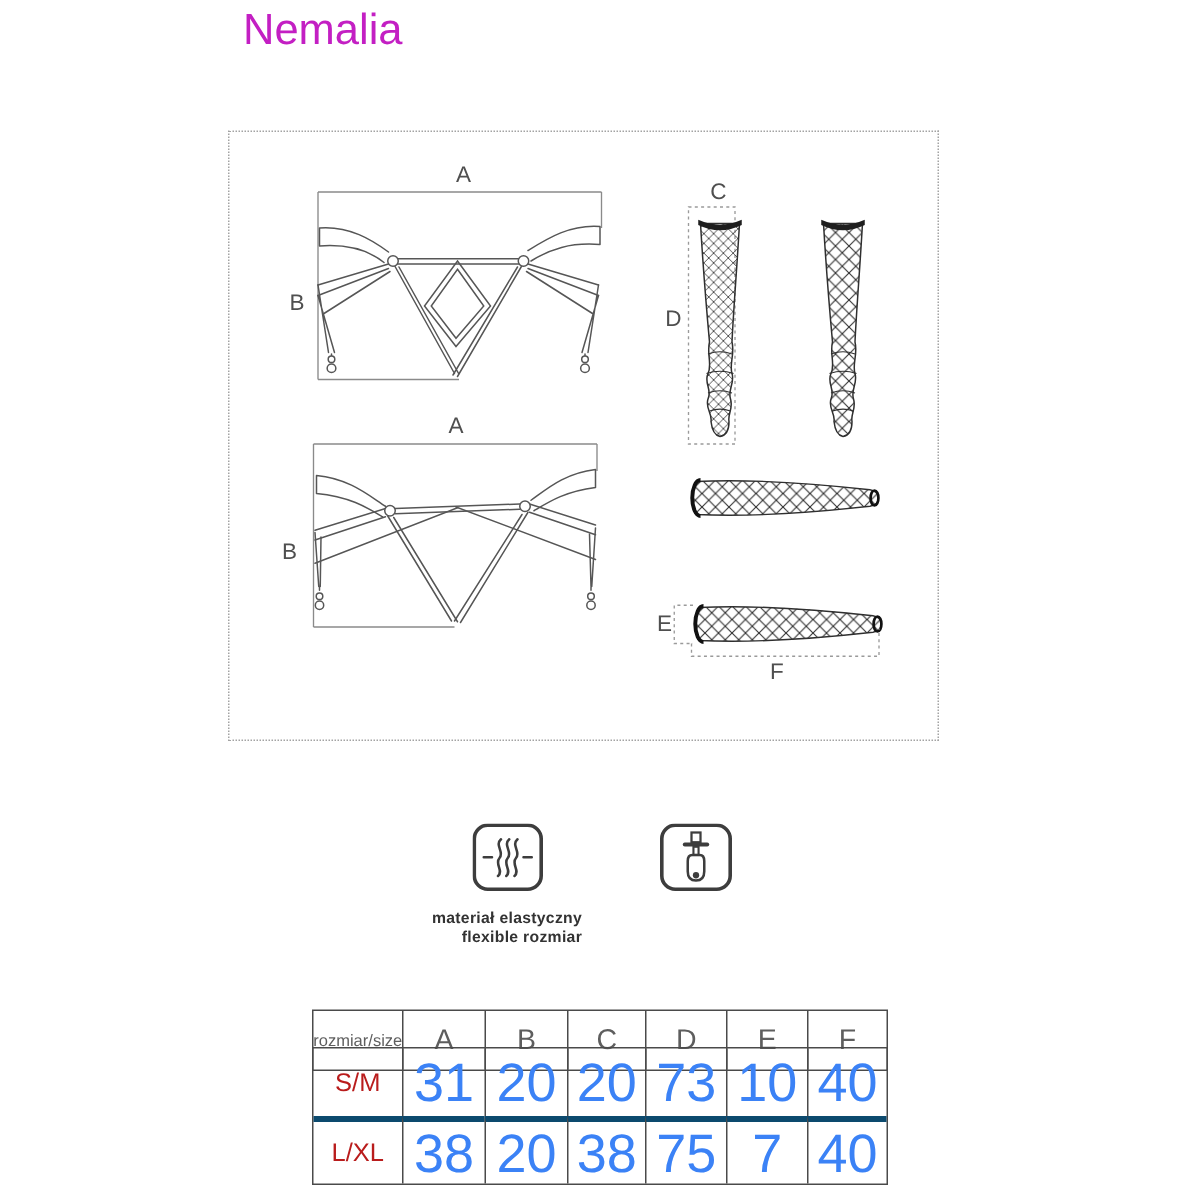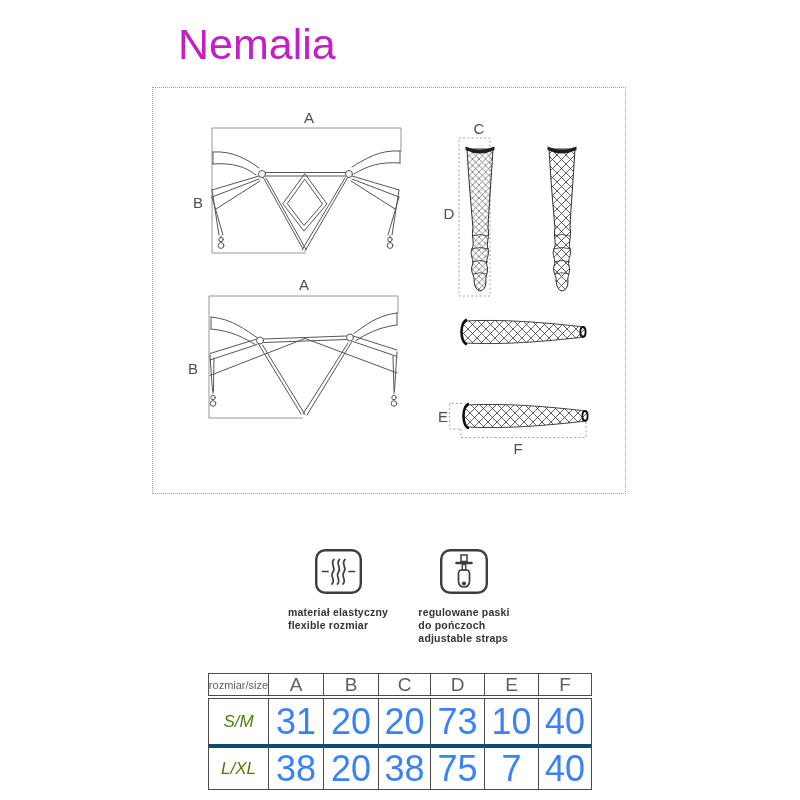--- a/index.html
+++ b/index.html
@@ -5,7 +5,7 @@
   html,body{margin:0;padding:0;background:#fff;}
   .page{position:relative;width:800px;height:800px;background:#fff;overflow:hidden;
         font-family:"Liberation Sans",sans-serif;}
-  .title{position:absolute;left:162px;top:4px;margin:16px;font-size:43px;font-weight:400;
+  .title{position:absolute;left:162px;top:4px;margin:0;font-size:29px;font-weight:400;
          color:#c31fc3;letter-spacing:0px;}
   .diagram-box{position:absolute;left:152px;top:87px;width:472px;height:405px;
                border:1.5px dotted #a3a3a3;}

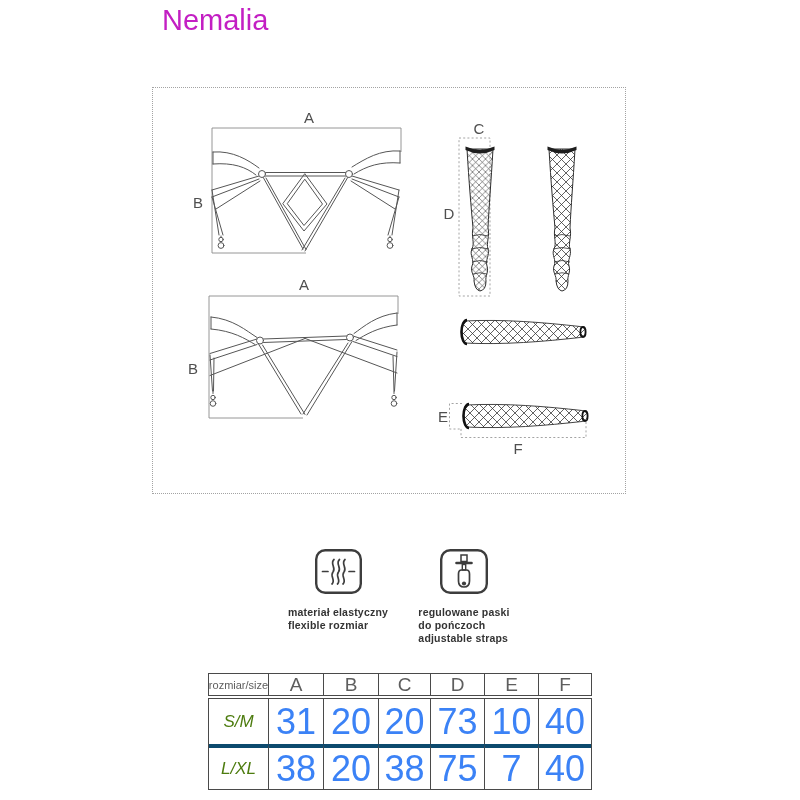--- a/index.html
+++ b/index.html
@@ -12,7 +12,7 @@
   .diagram-box svg.main{position:absolute;left:0;top:0;}
   .dim-label{position:absolute;transform:translate(-50%,-50%);font-size:15px;color:#4f4f4f;}
   .feature-icon{position:absolute;}
-  .caption{position:absolute;transform:translateX(-50%);text-align:left;font-size:10.5px;
+  .caption{position:absolute;transform:translateX(-50%);text-align:right;font-size:10.5px;
            font-weight:bold;color:#333;line-height:13px;letter-spacing:.2px;white-space:nowrap;}
   .tbl-header{position:absolute;left:208px;top:673px;display:grid;
               grid-template-columns:59px 55px 55px 52px 54px 54px 53px;height:23px;

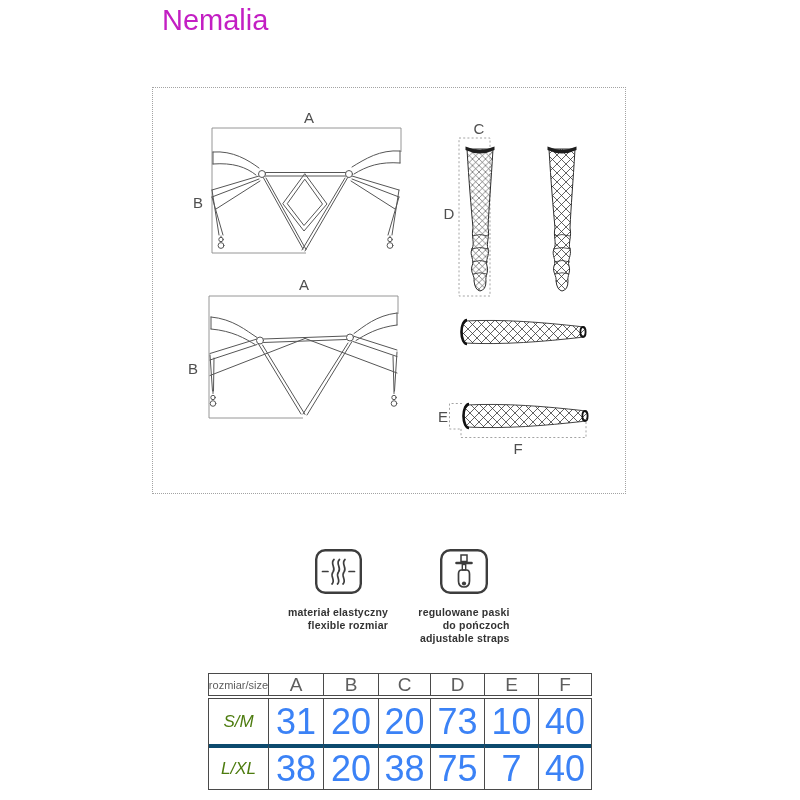--- a/index.html
+++ b/index.html
@@ -153,11 +153,6 @@
     <div>materiał elastyczny</div>
     <div>flexible rozmiar</div>
   </div>
-  <div class="caption" style="left:464px;top:606px">
-    <div>regulowane paski</div>
-    <div>do pończoch</div>
-    <div>adjustable straps</div>
-  </div>
 
   <div class="tbl-header">
     <div class="hdr-size">rozmiar/size</div>

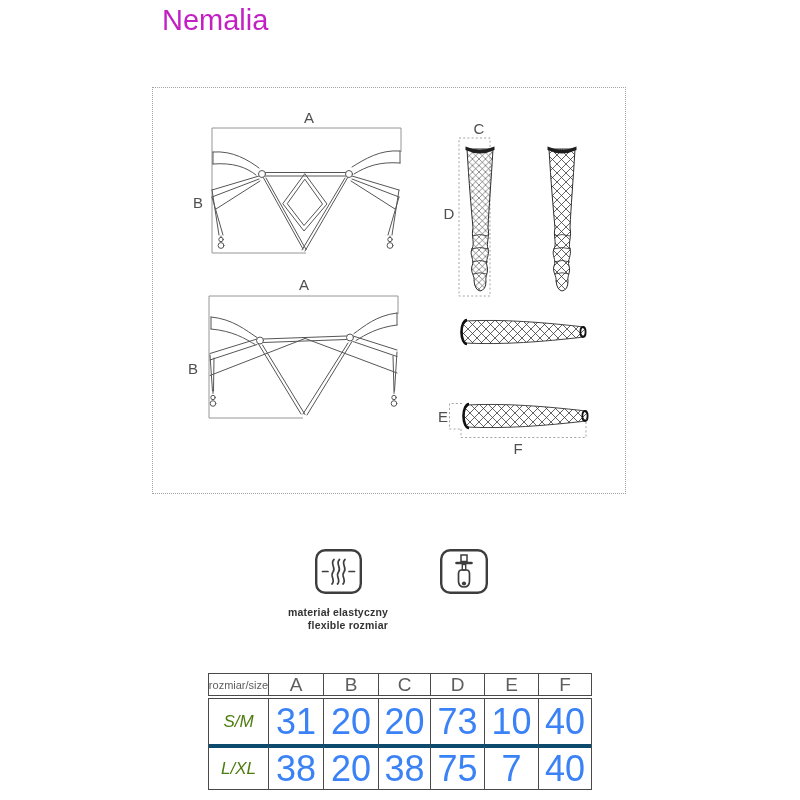--- a/index.html
+++ b/index.html
@@ -15,7 +15,7 @@
   .caption{position:absolute;transform:translateX(-50%);text-align:right;font-size:10.5px;
            font-weight:bold;color:#333;line-height:13px;letter-spacing:.2px;white-space:nowrap;}
   .tbl-header{position:absolute;left:208px;top:673px;display:grid;
-              grid-template-columns:59px 55px 55px 52px 54px 54px 53px;height:23px;
+              grid-template-columns:59px 55px 55px 52px 54px 54px 53px;height:41px;
               border:1px solid #4a4a4a;box-sizing:border-box;}
   .tbl-header>div{display:flex;align-items:center;justify-content:center;box-sizing:border-box;}
   .tbl-header>div+div{border-left:1px solid #4a4a4a;}

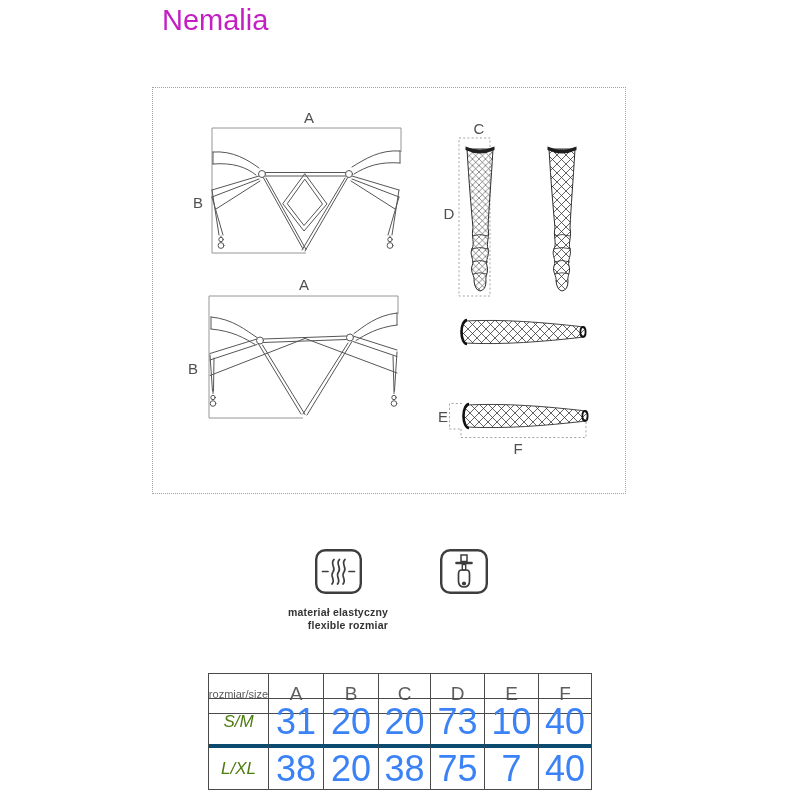--- a/index.html
+++ b/index.html
@@ -27,7 +27,7 @@
   .tbl-body>div:nth-child(n+8){border-top:4px solid #0c4a6e;}
   .hdr-size{font-size:11px;color:#5e5e5e;}
   .hdr-letter{font-size:19px;color:#5e5e5e;}
-  .cell-size{font-size:17px;color:#4d7c0f;font-style:italic;}
+  .cell-size{font-size:17px;color:#b91c1c;}
   .cell-num{font-size:36px;color:#3b82f6;}
 </style>
 </head>

